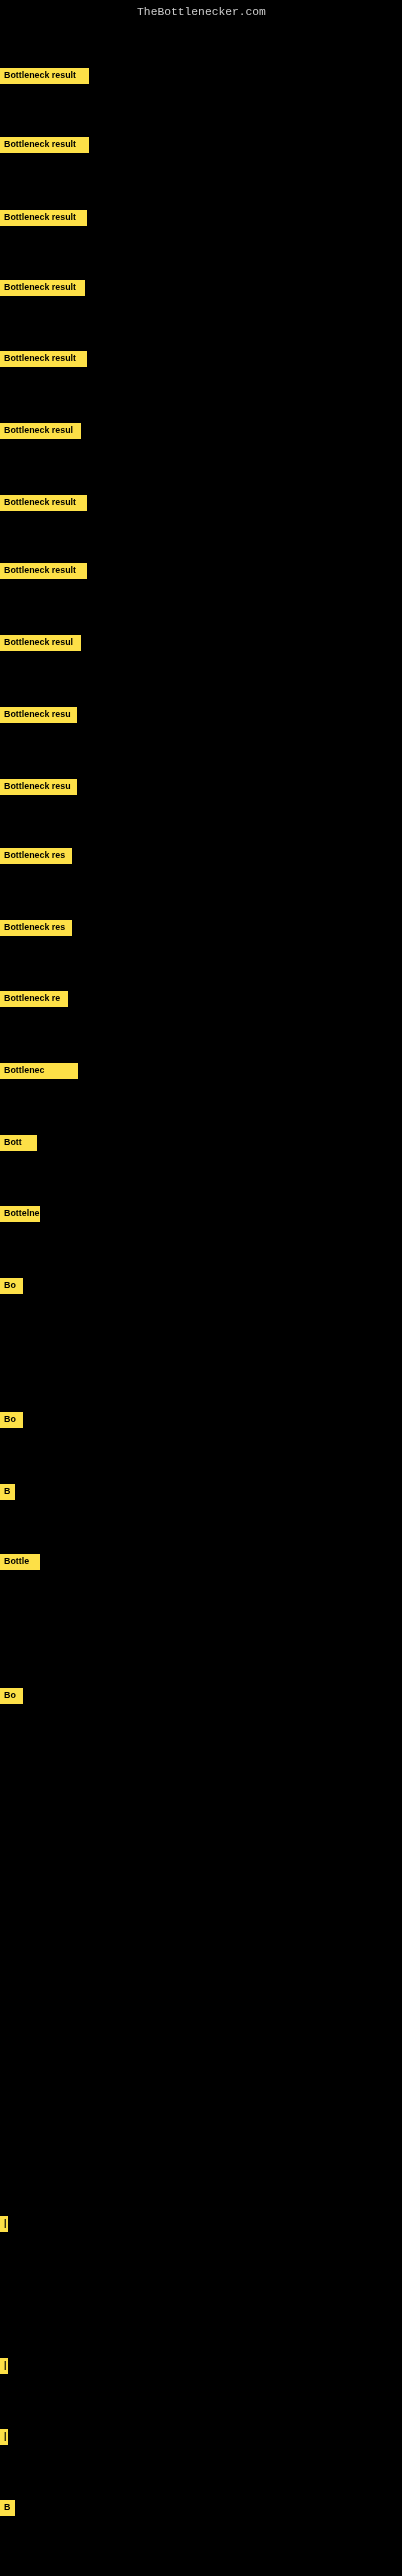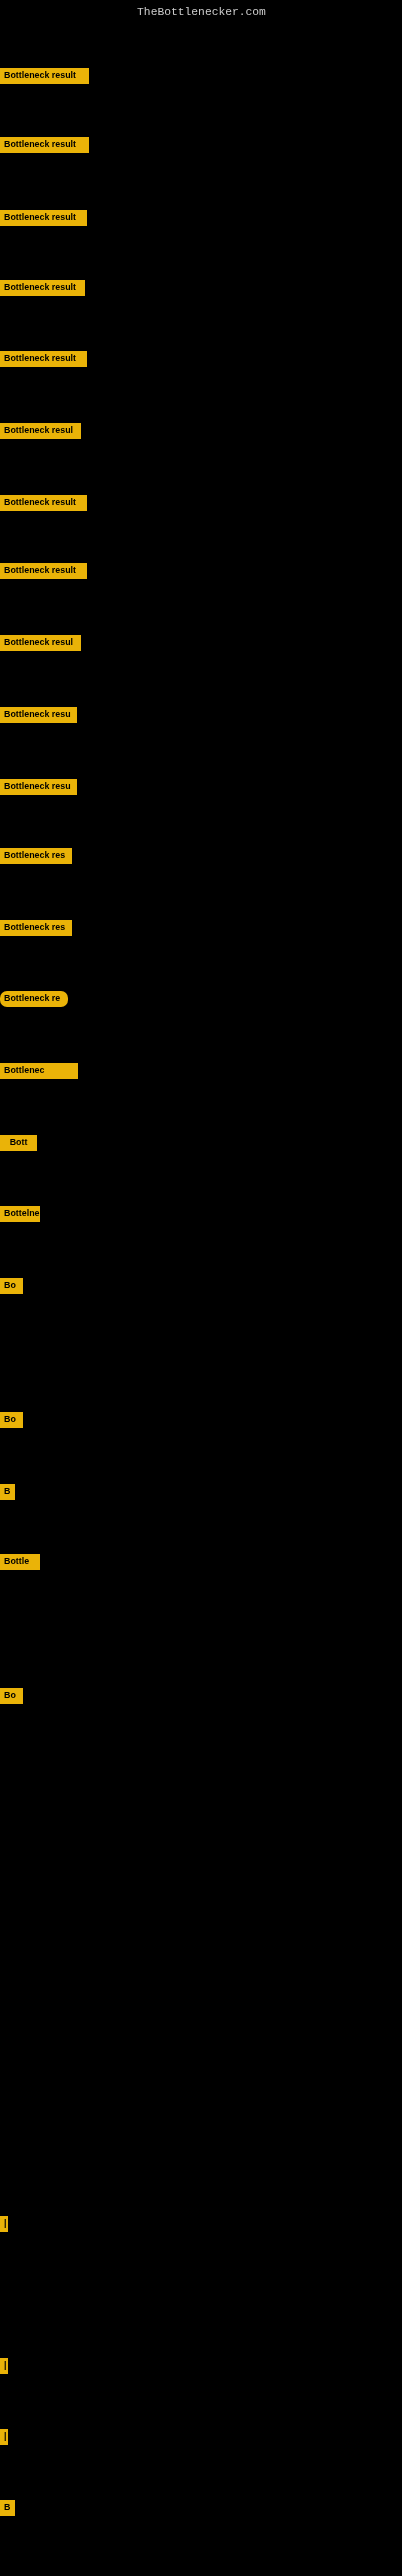--- a/index.html
+++ b/index.html
@@ -20,7 +20,7 @@
     .btn-label {
       position: absolute;
       left: 0;
-      background: #eab308;
+      background: #fde047;
       color: #000;
       font-size: 8.9px;
       font-weight: bold;

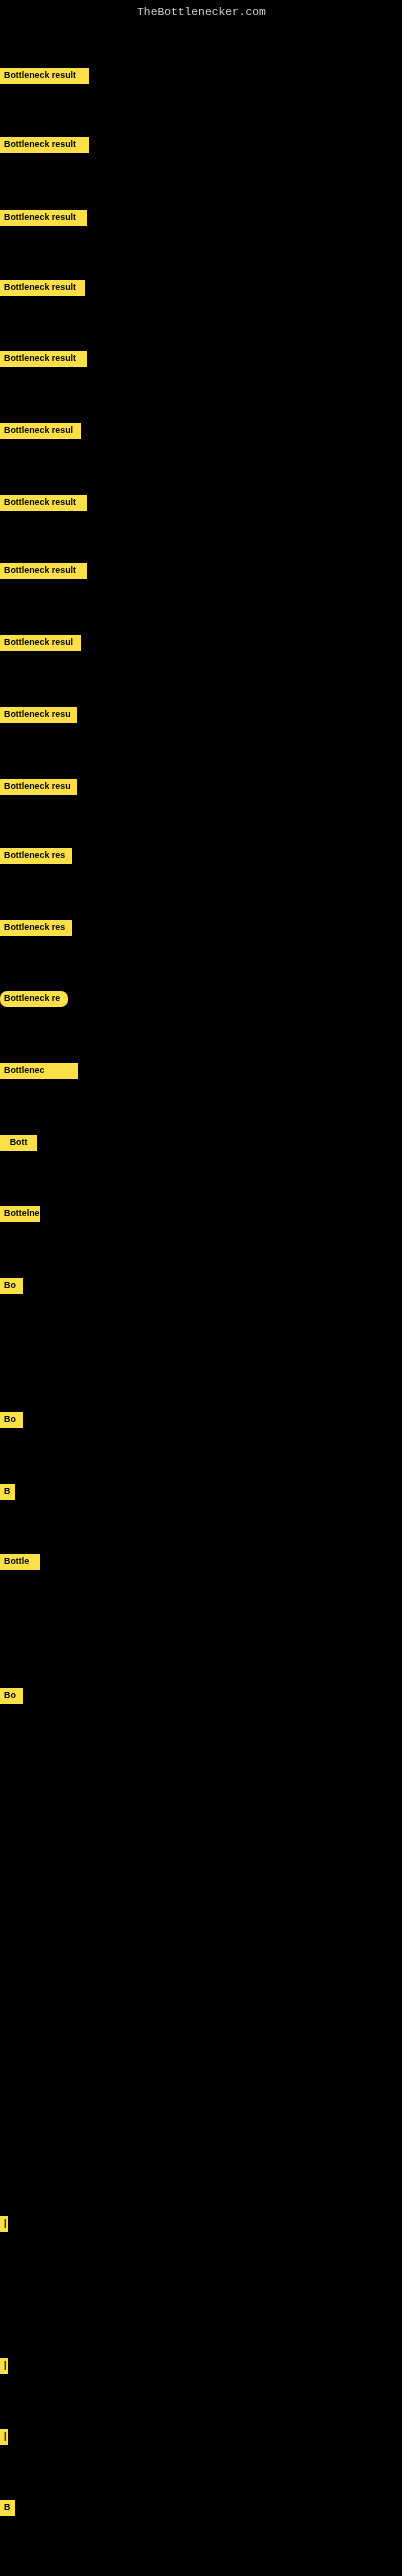--- a/index.html
+++ b/index.html
@@ -49,7 +49,7 @@
     <div class="btn-label" style="top: 757px; width: 77px;">Bottleneck resu</div>
     <div class="btn-label" style="top: 826px; width: 72px;">Bottleneck res</div>
     <div class="btn-label" style="top: 898px; width: 72px;">Bottleneck res</div>
-    <div class="btn-label" style="top: 969px; width: 68px; border-radius: 7px;">Bottleneck re</div>
+    <div class="btn-label" style="top: 969px; width: 68px;">Bottleneck re</div>
     <div class="btn-label" style="top: 1041px; width: 78px;">Bottlenec</div>
     <div class="btn-label" style="top: 1113px; width: 37px; text-align: center;">Bott</div>
     <div class="btn-label" style="top: 1184px; width: 40px;">Bottelne</div>

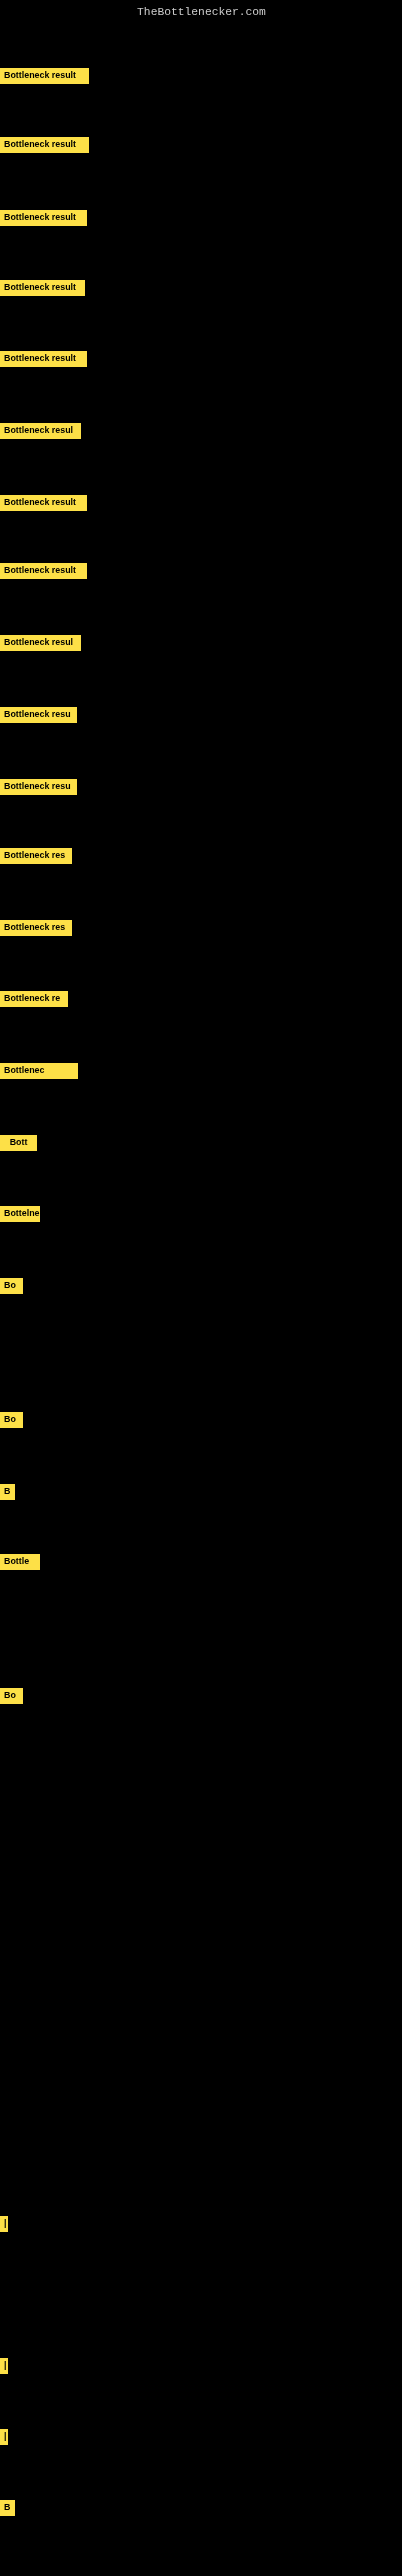--- a/index.html
+++ b/index.html
@@ -51,7 +51,7 @@
     <div class="btn-label" style="top: 898px; width: 72px;">Bottleneck res</div>
     <div class="btn-label" style="top: 969px; width: 68px;">Bottleneck re</div>
     <div class="btn-label" style="top: 1041px; width: 78px;">Bottlenec</div>
-    <div class="btn-label" style="top: 1113px; width: 37px; text-align: center;">Bott</div>
+    <div class="btn-label" style="top: 1113px; width: 37px;">Bott</div>
     <div class="btn-label" style="top: 1184px; width: 40px;">Bottelne</div>
     <div class="btn-label" style="top: 1256px; width: 22.5px;">Bo</div>
     <div class="btn-label" style="top: 1390px; width: 22.5px;">Bo</div>

